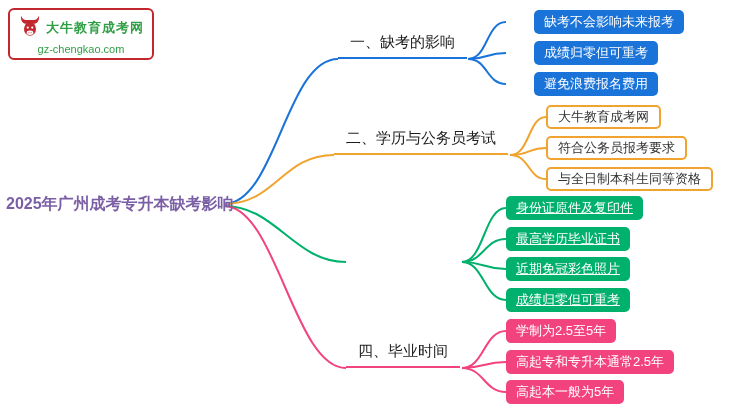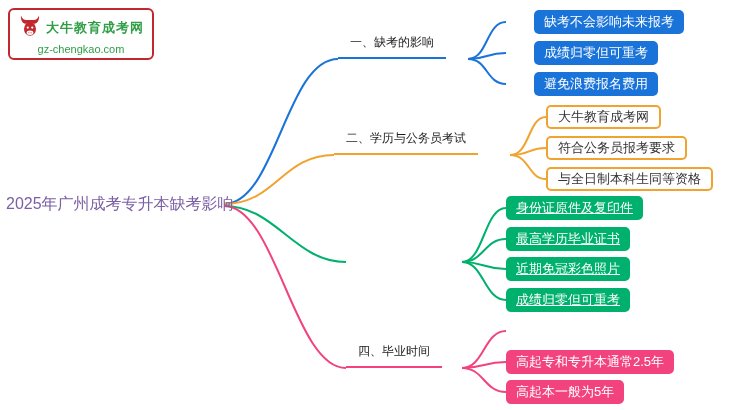--- a/index.html
+++ b/index.html
@@ -15,7 +15,7 @@
   }
 
   .branch-label {
-    font-size:12px; color:#1c1c1c; line-height:20px;
+    font-size:15px; color:#1c1c1c; line-height:20px;
     padding:3px 12px 5px; border-bottom:2px solid #000;
   }
   .bl-blue   { border-bottom-color:#1a73d9; }

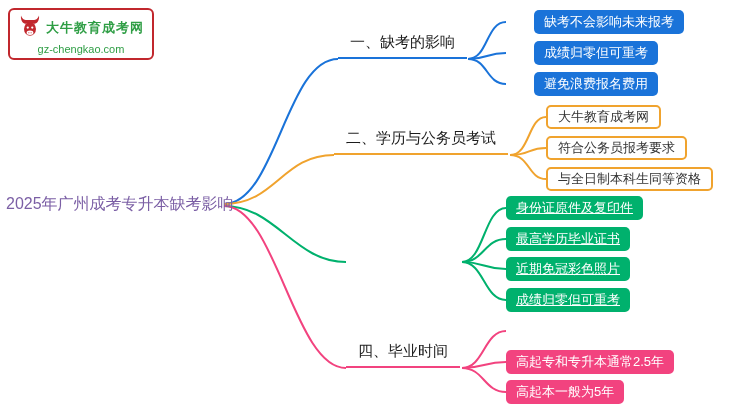--- a/index.html
+++ b/index.html
@@ -11,7 +11,7 @@
   .node { position:absolute; white-space:nowrap; }
 
   .root-topic {
-    left:6px; top:194px; font-size:16px; font-weight:400; color:#7b5fa5;
+    left:6px; top:194px; font-size:16px; font-weight:700; color:#7b5fa5;
   }
 
   .branch-label {

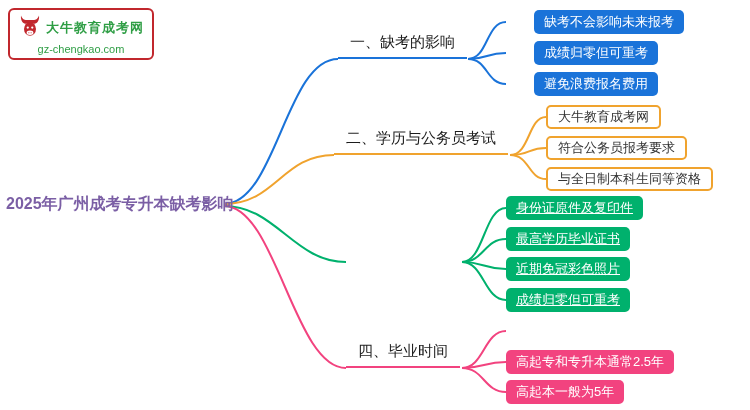--- a/index.html
+++ b/index.html
@@ -112,6 +112,7 @@
   <div class="node child c-green" style="left:506px; top:257px;">近期免冠彩色照片</div>
   <div class="node child c-green" style="left:506px; top:288px;">成绩归零但可重考</div>
 
+  <div class="node child c-pink" style="left:506px; top:319px;">学制为2.5至5年</div>
   <div class="node child c-pink" style="left:506px; top:350px;">高起专和专升本通常2.5年</div>
   <div class="node child c-pink" style="left:506px; top:380px;">高起本一般为5年</div>
 

